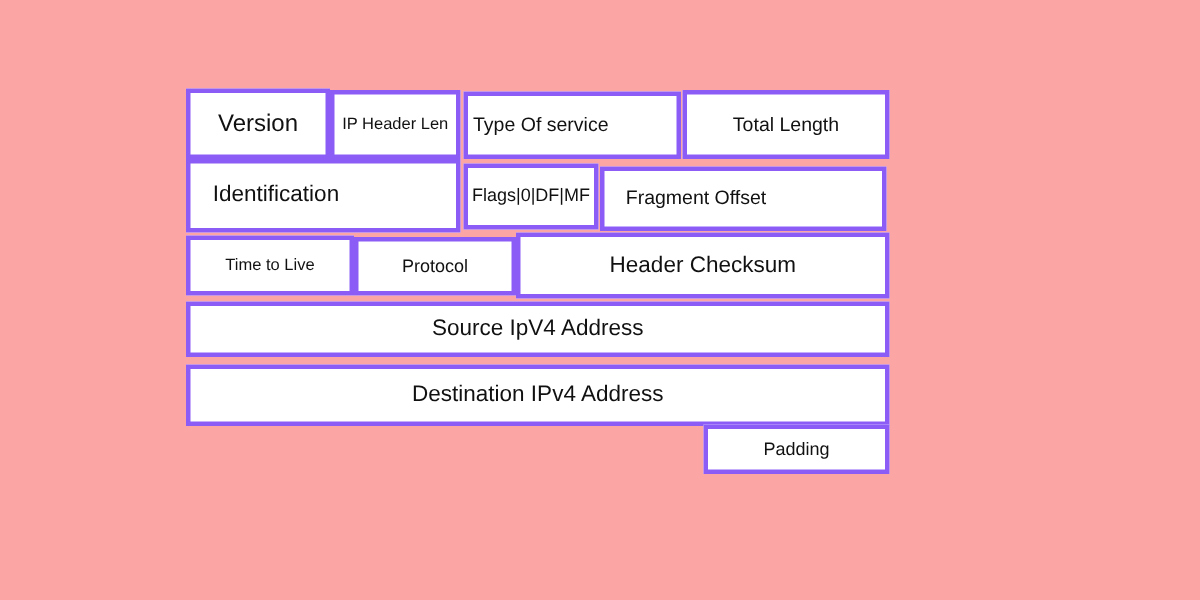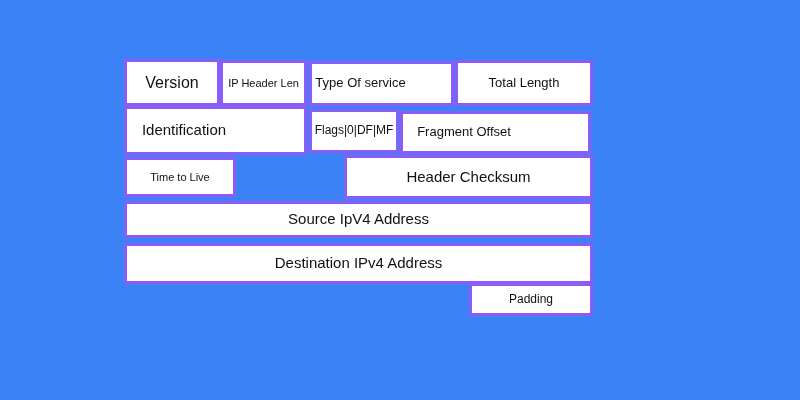--- a/index.html
+++ b/index.html
@@ -12,7 +12,7 @@
   #stage {
     position: relative;
     width: 800px; height: 400px;
-    background: #3b82f6;
+    background: #fca5a5;
   }
   .cell {
     position: absolute;

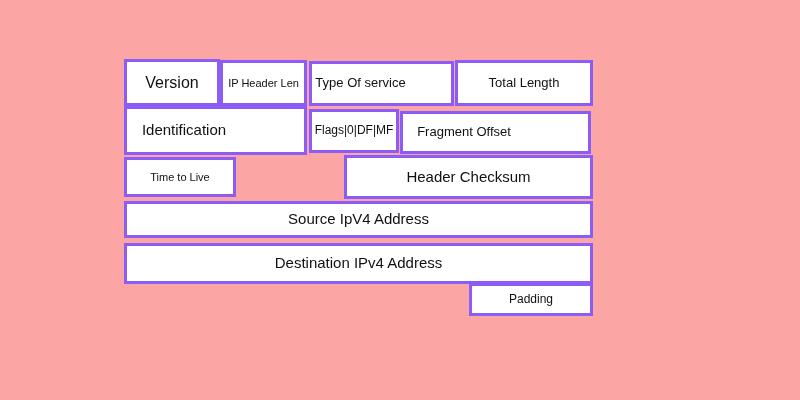--- a/index.html
+++ b/index.html
@@ -73,6 +73,7 @@
   <div class="cell fs13 lean-c b-fragoff">Fragment Offset</div>
 
   <div class="cell fs11 b-ttl">Time to Live</div>
+  <div class="cell fs12 b-proto">Protocol</div>
   <div class="cell fs15 b-hdrchk">Header Checksum</div>
 
   <div class="cell fs15 b-src">Source IpV4 Address</div>

